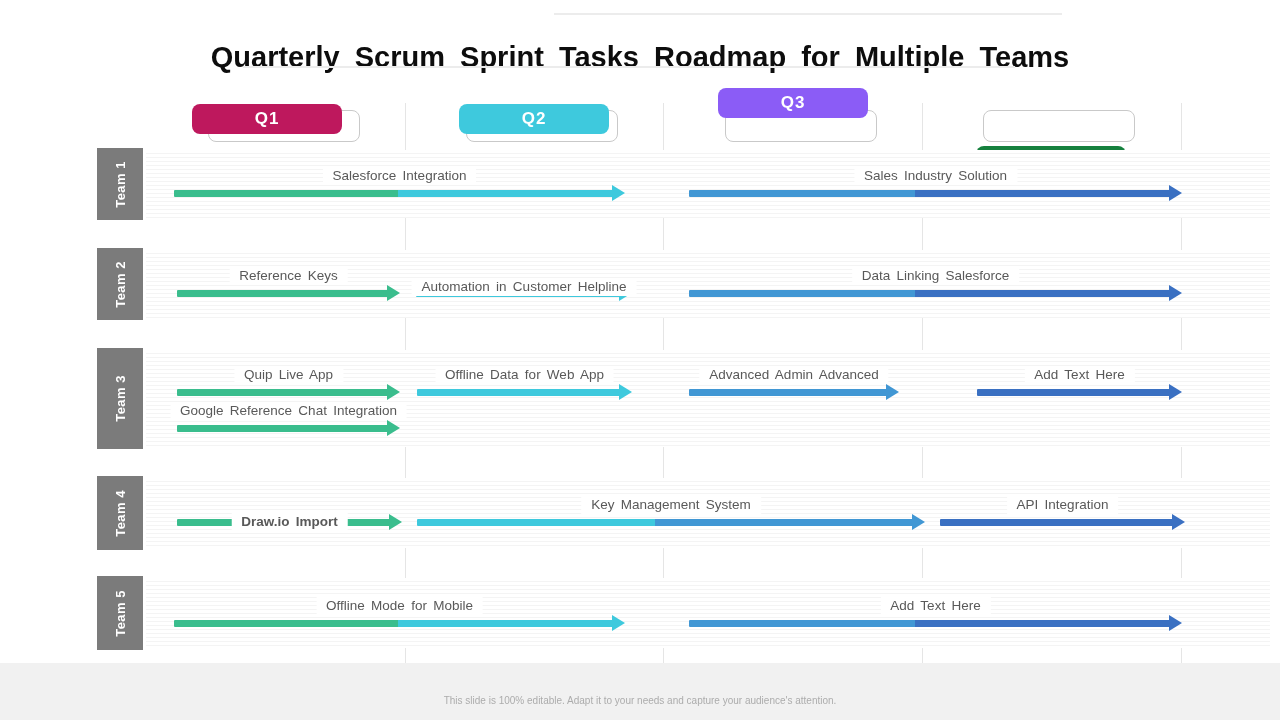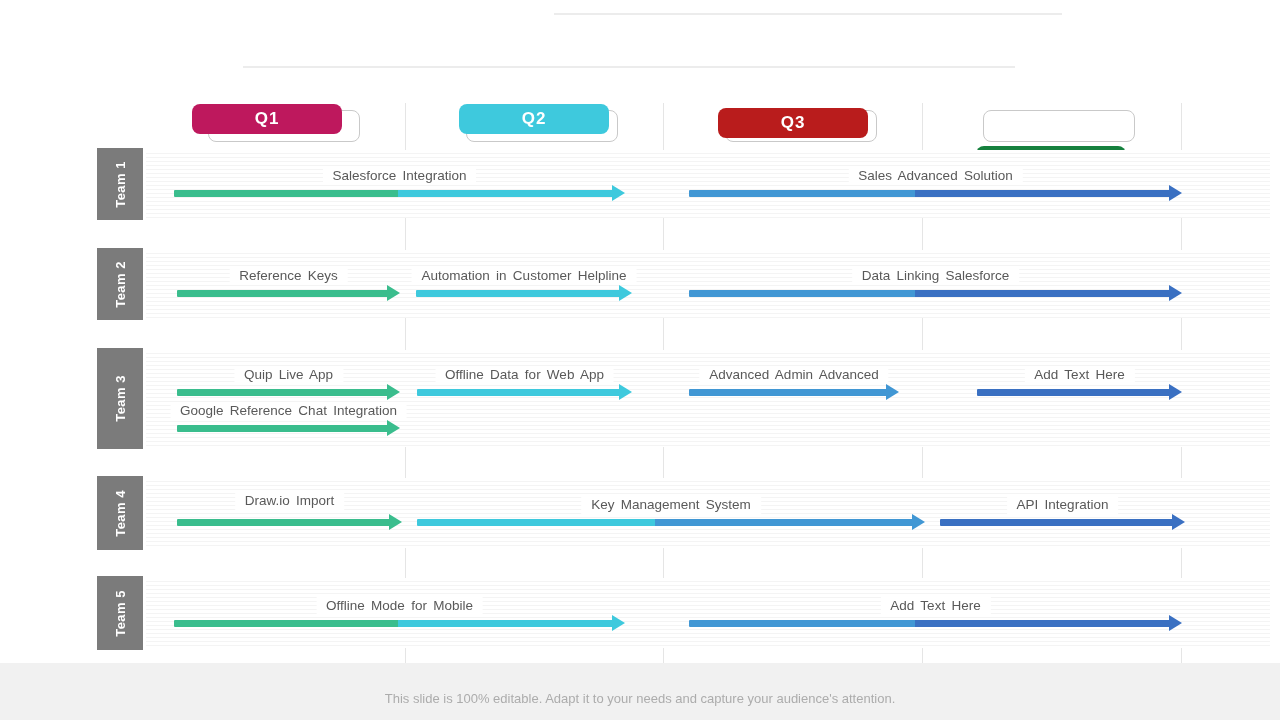--- a/index.html
+++ b/index.html
@@ -56,6 +56,7 @@
 
 <div id="canvas">
   <div class="deco-line" style="left:554px;top:13px;width:508px;"></div>
+  <h1 id="slide-title">Quarterly Scrum Sprint Tasks Roadmap for Multiple Teams</h1>
   <div class="deco-line" style="left:243px;top:66px;width:772px;"></div>
 
   <div id="roadmap">

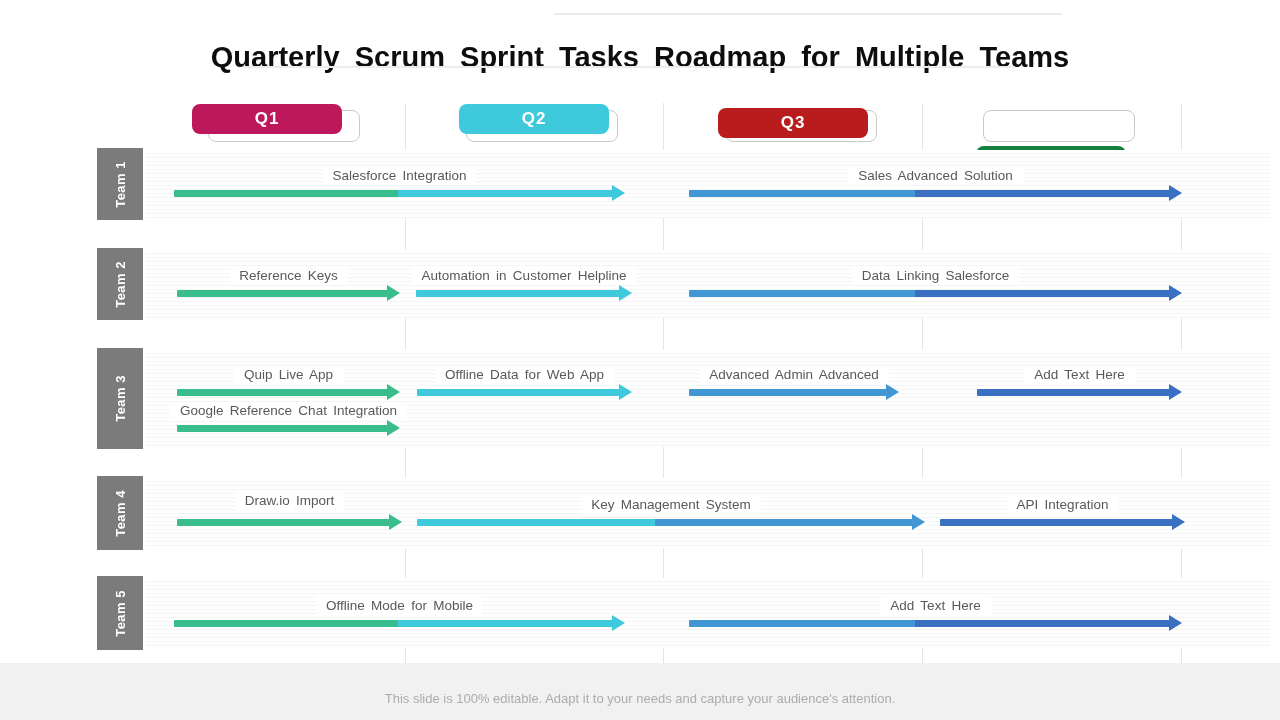--- a/index.html
+++ b/index.html
@@ -73,7 +73,7 @@
         <span>Q2</span>
       </div>
       <div class="tab-shadow" style="left: 725px; top: 110px;"></div>
-      <div class="tab" style="left: 718px; top: 108px; background: #b91c1c;">
+      <div class="tab" style="left: 718px; top: 88px; background: #8b5cf6;">
         <span>Q3</span>
       </div>
       <div class="tab-shadow" style="left: 983px; top: 110px;"></div>

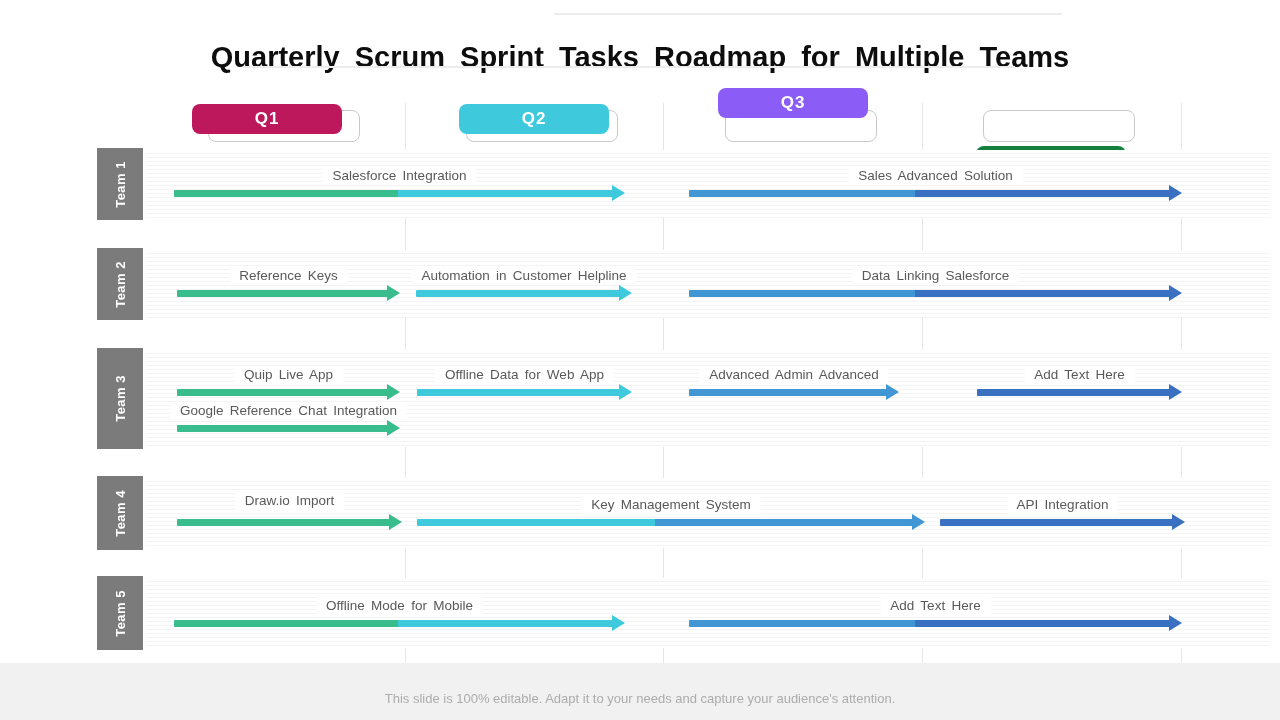--- a/index.html
+++ b/index.html
@@ -92,7 +92,7 @@
       <div class="task-arrow" style="left: 689px; top: 150px; width: 493px; height: 0px;">
         <div class="task-bar" style="top: 40px; width: 481px; background: linear-gradient(to right, rgb(65, 151, 212) 0%, rgb(65, 151, 212) 47%, rgb(58, 112, 194) 47%, rgb(58, 112, 194) 100%);"></div>
         <div class="task-head" style="left: 480px; top: 35px; border-left: 13px solid rgb(58, 112, 194);"></div>
-        <div class="task-label" style="left: 246.5px; top: 17px;">Sales Advanced Solution</div>
+        <div class="task-label" style="left: 246.5px; top: 17px;">Sales Industry Solution</div>
       </div>
       <div class="band" style="left: 146px; top: 250px; width: 1124px; height: 68px;"></div>
       <div class="team-box" style="top: 248px; height: 72px; background: rgb(123, 123, 123);">

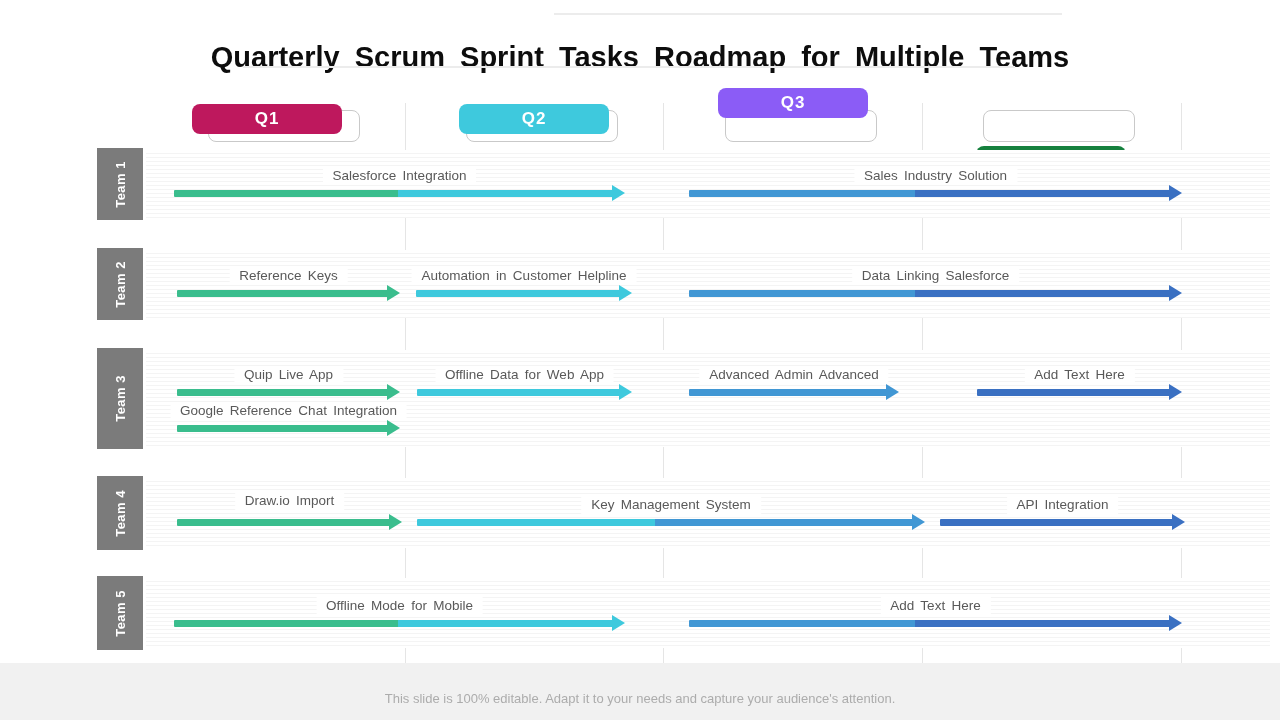--- a/index.html
+++ b/index.html
@@ -106,7 +106,7 @@
       <div class="task-arrow" style="left: 416px; top: 250px; width: 216px; height: 0px;">
         <div class="task-bar" style="top: 40px; width: 204px; background: rgb(62, 201, 221);"></div>
         <div class="task-head" style="left: 203px; top: 35px; border-left: 13px solid rgb(62, 201, 221);"></div>
-        <div class="task-label" style="left: 108px; top: 17px;">Automation in Customer Helpline</div>
+        <div class="task-label" style="left: 108px; top: 28px;">Automation in Customer Helpline</div>
       </div>
       <div class="task-arrow" style="left: 689px; top: 250px; width: 493px; height: 0px;">
         <div class="task-bar" style="top: 40px; width: 481px; background: linear-gradient(to right, rgb(65, 151, 212) 0%, rgb(65, 151, 212) 47%, rgb(58, 112, 194) 47%, rgb(58, 112, 194) 100%);"></div>

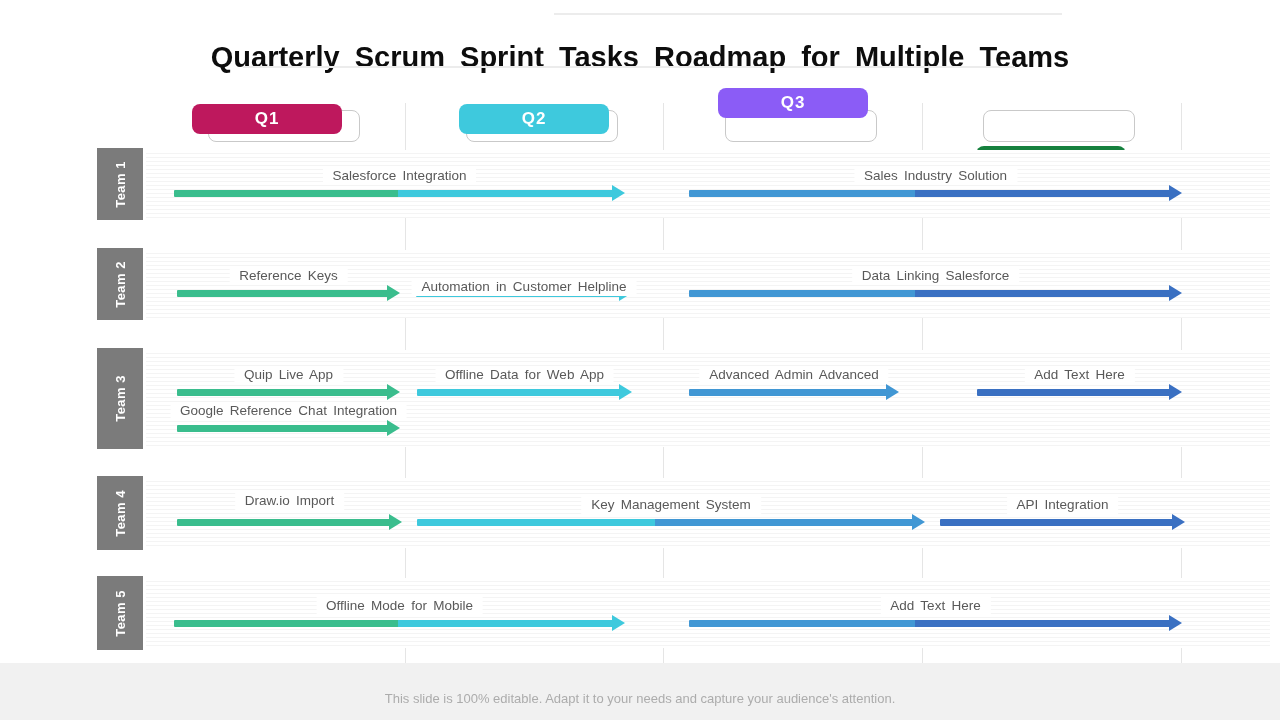--- a/index.html
+++ b/index.html
@@ -149,7 +149,7 @@
       <div class="task-arrow" style="left: 177px; top: 478px; width: 225px; height: 0px;">
         <div class="task-bar" style="top: 41px; width: 213px; background: rgb(58, 189, 141);"></div>
         <div class="task-head" style="left: 212px; top: 36px; border-left: 13px solid rgb(58, 189, 141);"></div>
-        <div class="task-label" style="left: 112.5px; top: 14px;">Draw.io Import</div>
+        <div class="task-label" style="left: 112.5px; top: 35px; font-weight: bold;">Draw.io Import</div>
       </div>
       <div class="task-arrow" style="left: 417px; top: 478px; width: 508px; height: 0px;">
         <div class="task-bar" style="top: 41px; width: 496px; background: linear-gradient(to right, rgb(62, 201, 221) 0%, rgb(62, 201, 221) 48%, rgb(65, 151, 212) 48%, rgb(65, 151, 212) 100%);"></div>

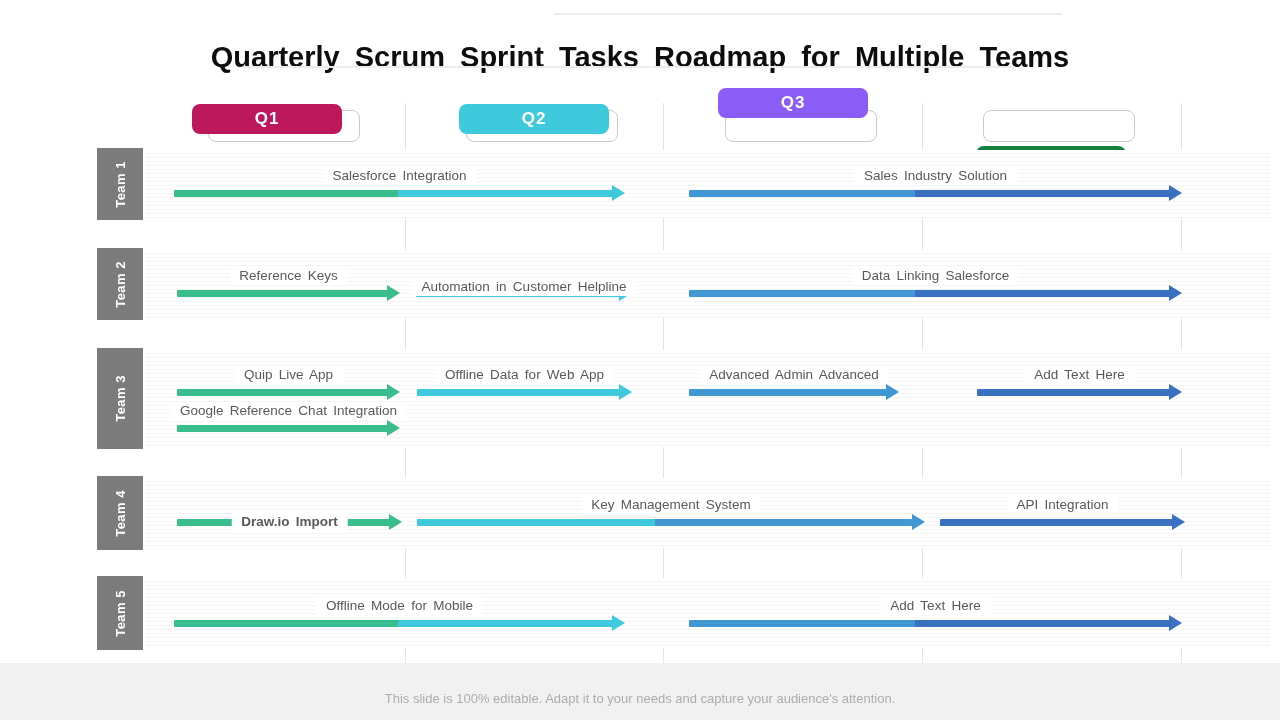--- a/index.html
+++ b/index.html
@@ -48,7 +48,7 @@
   }
   #footer-note{
     position:absolute;left:0;bottom:14px;width:100%;text-align:center;
-    color:#acacac;font-size:13px;
+    color:#acacac;font-size:10px;
   }
 </style>
 </head>

